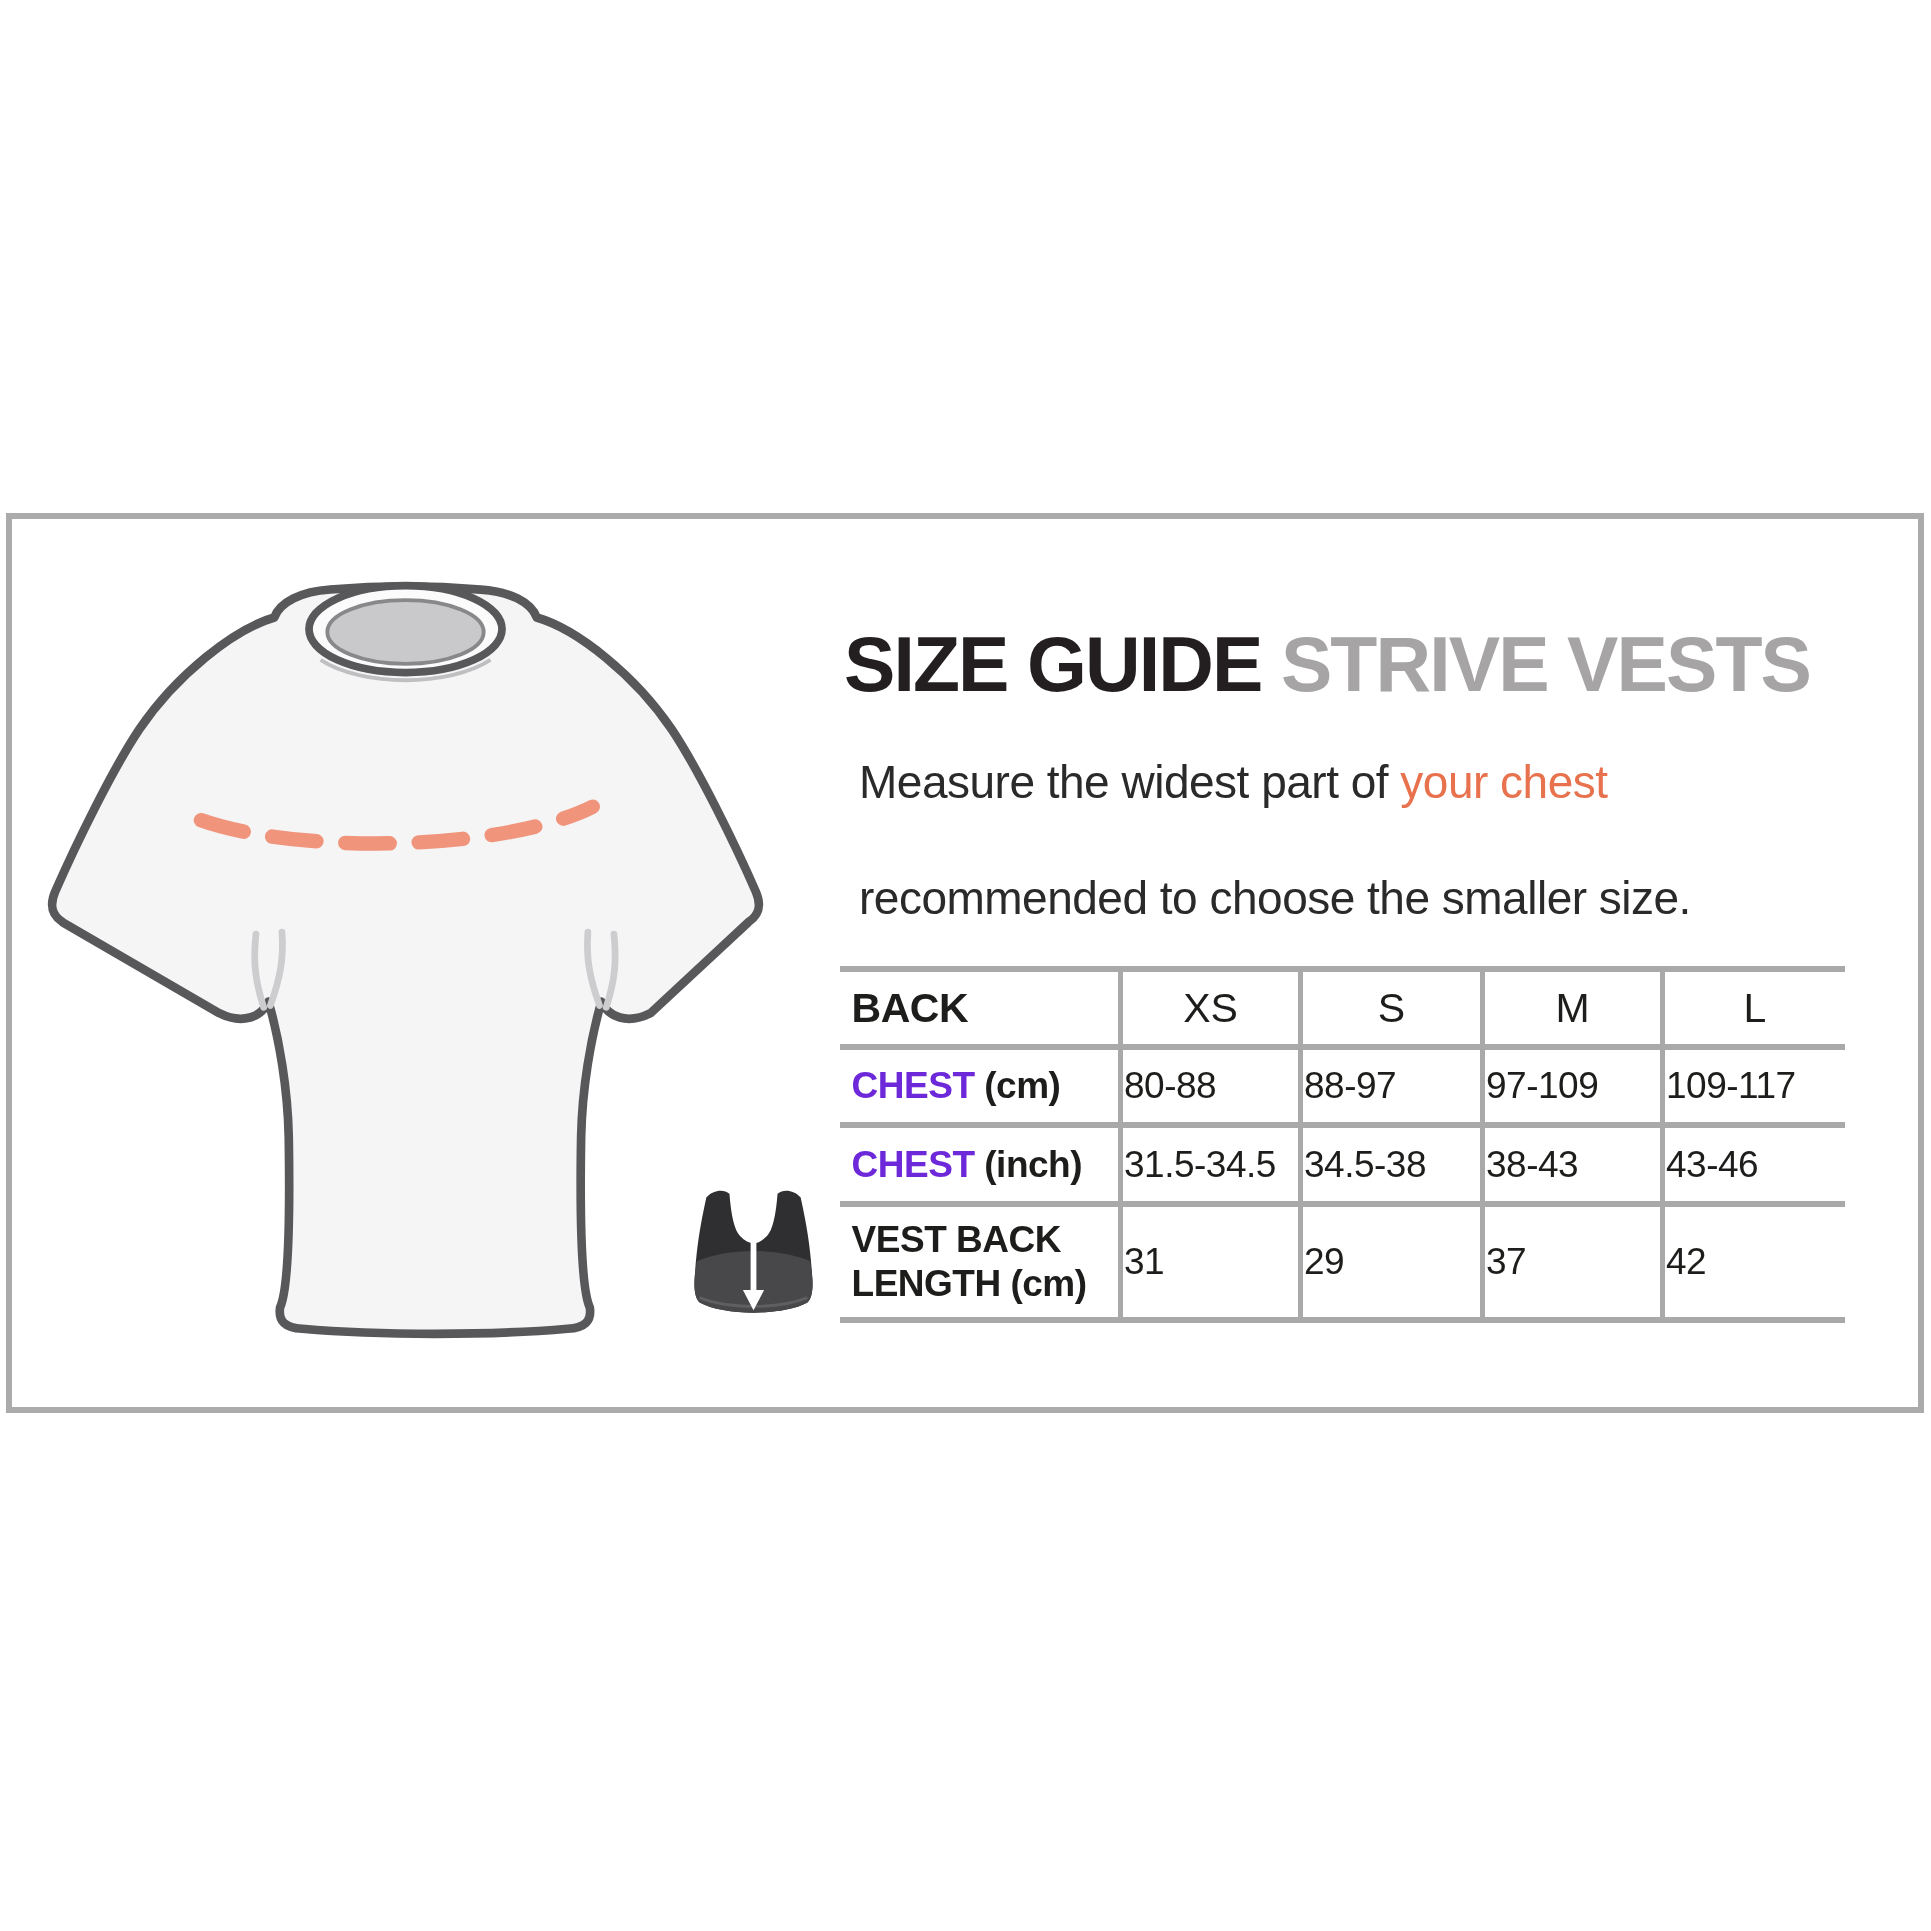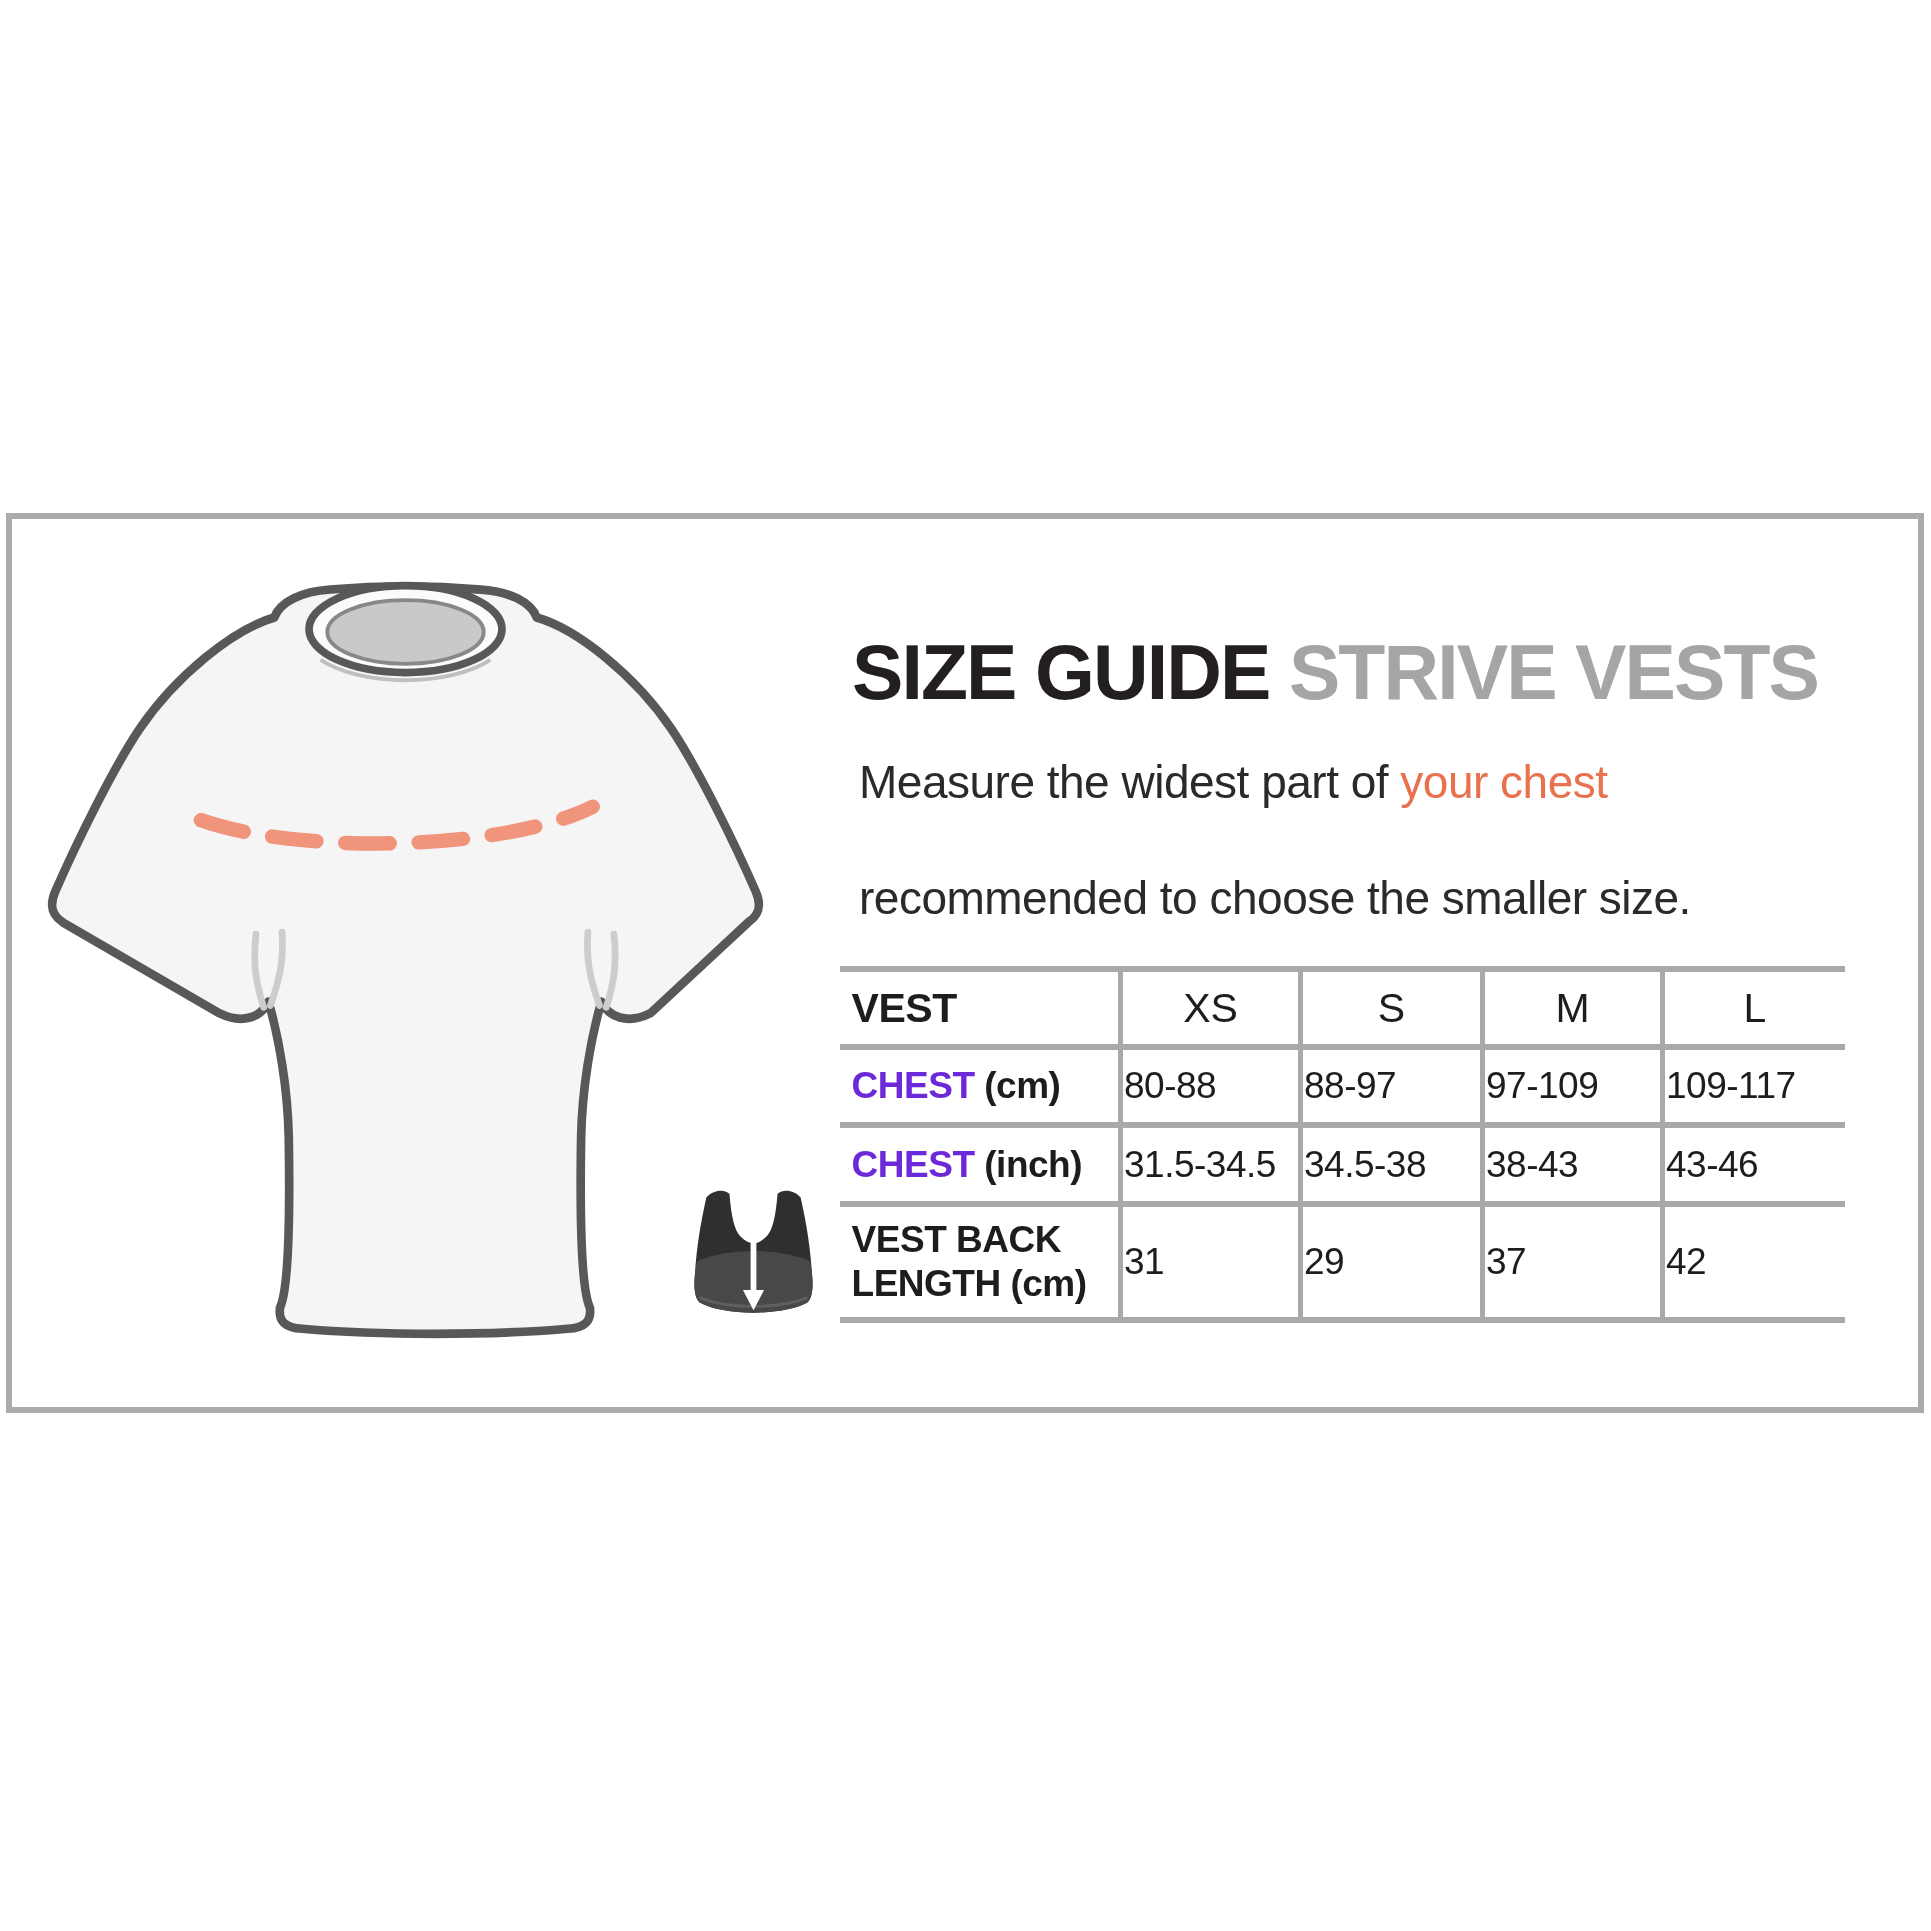--- a/index.html
+++ b/index.html
@@ -12,7 +12,7 @@
   .tshirt-svg{position:absolute;left:29px;top:577px;width:753px;height:772px;}
   .vest-svg{position:absolute;left:689px;top:1184px;width:129px;height:135px;}
 
-  .title{position:absolute;left:844px;top:626px;margin:8px;
+  .title{position:absolute;left:844px;top:626px;margin:0;
          font-size:77px;font-weight:bold;line-height:77px;letter-spacing:-1.9px;
          color:#231F20;white-space:nowrap;}
   .title .gray{color:#A6A4A5;}

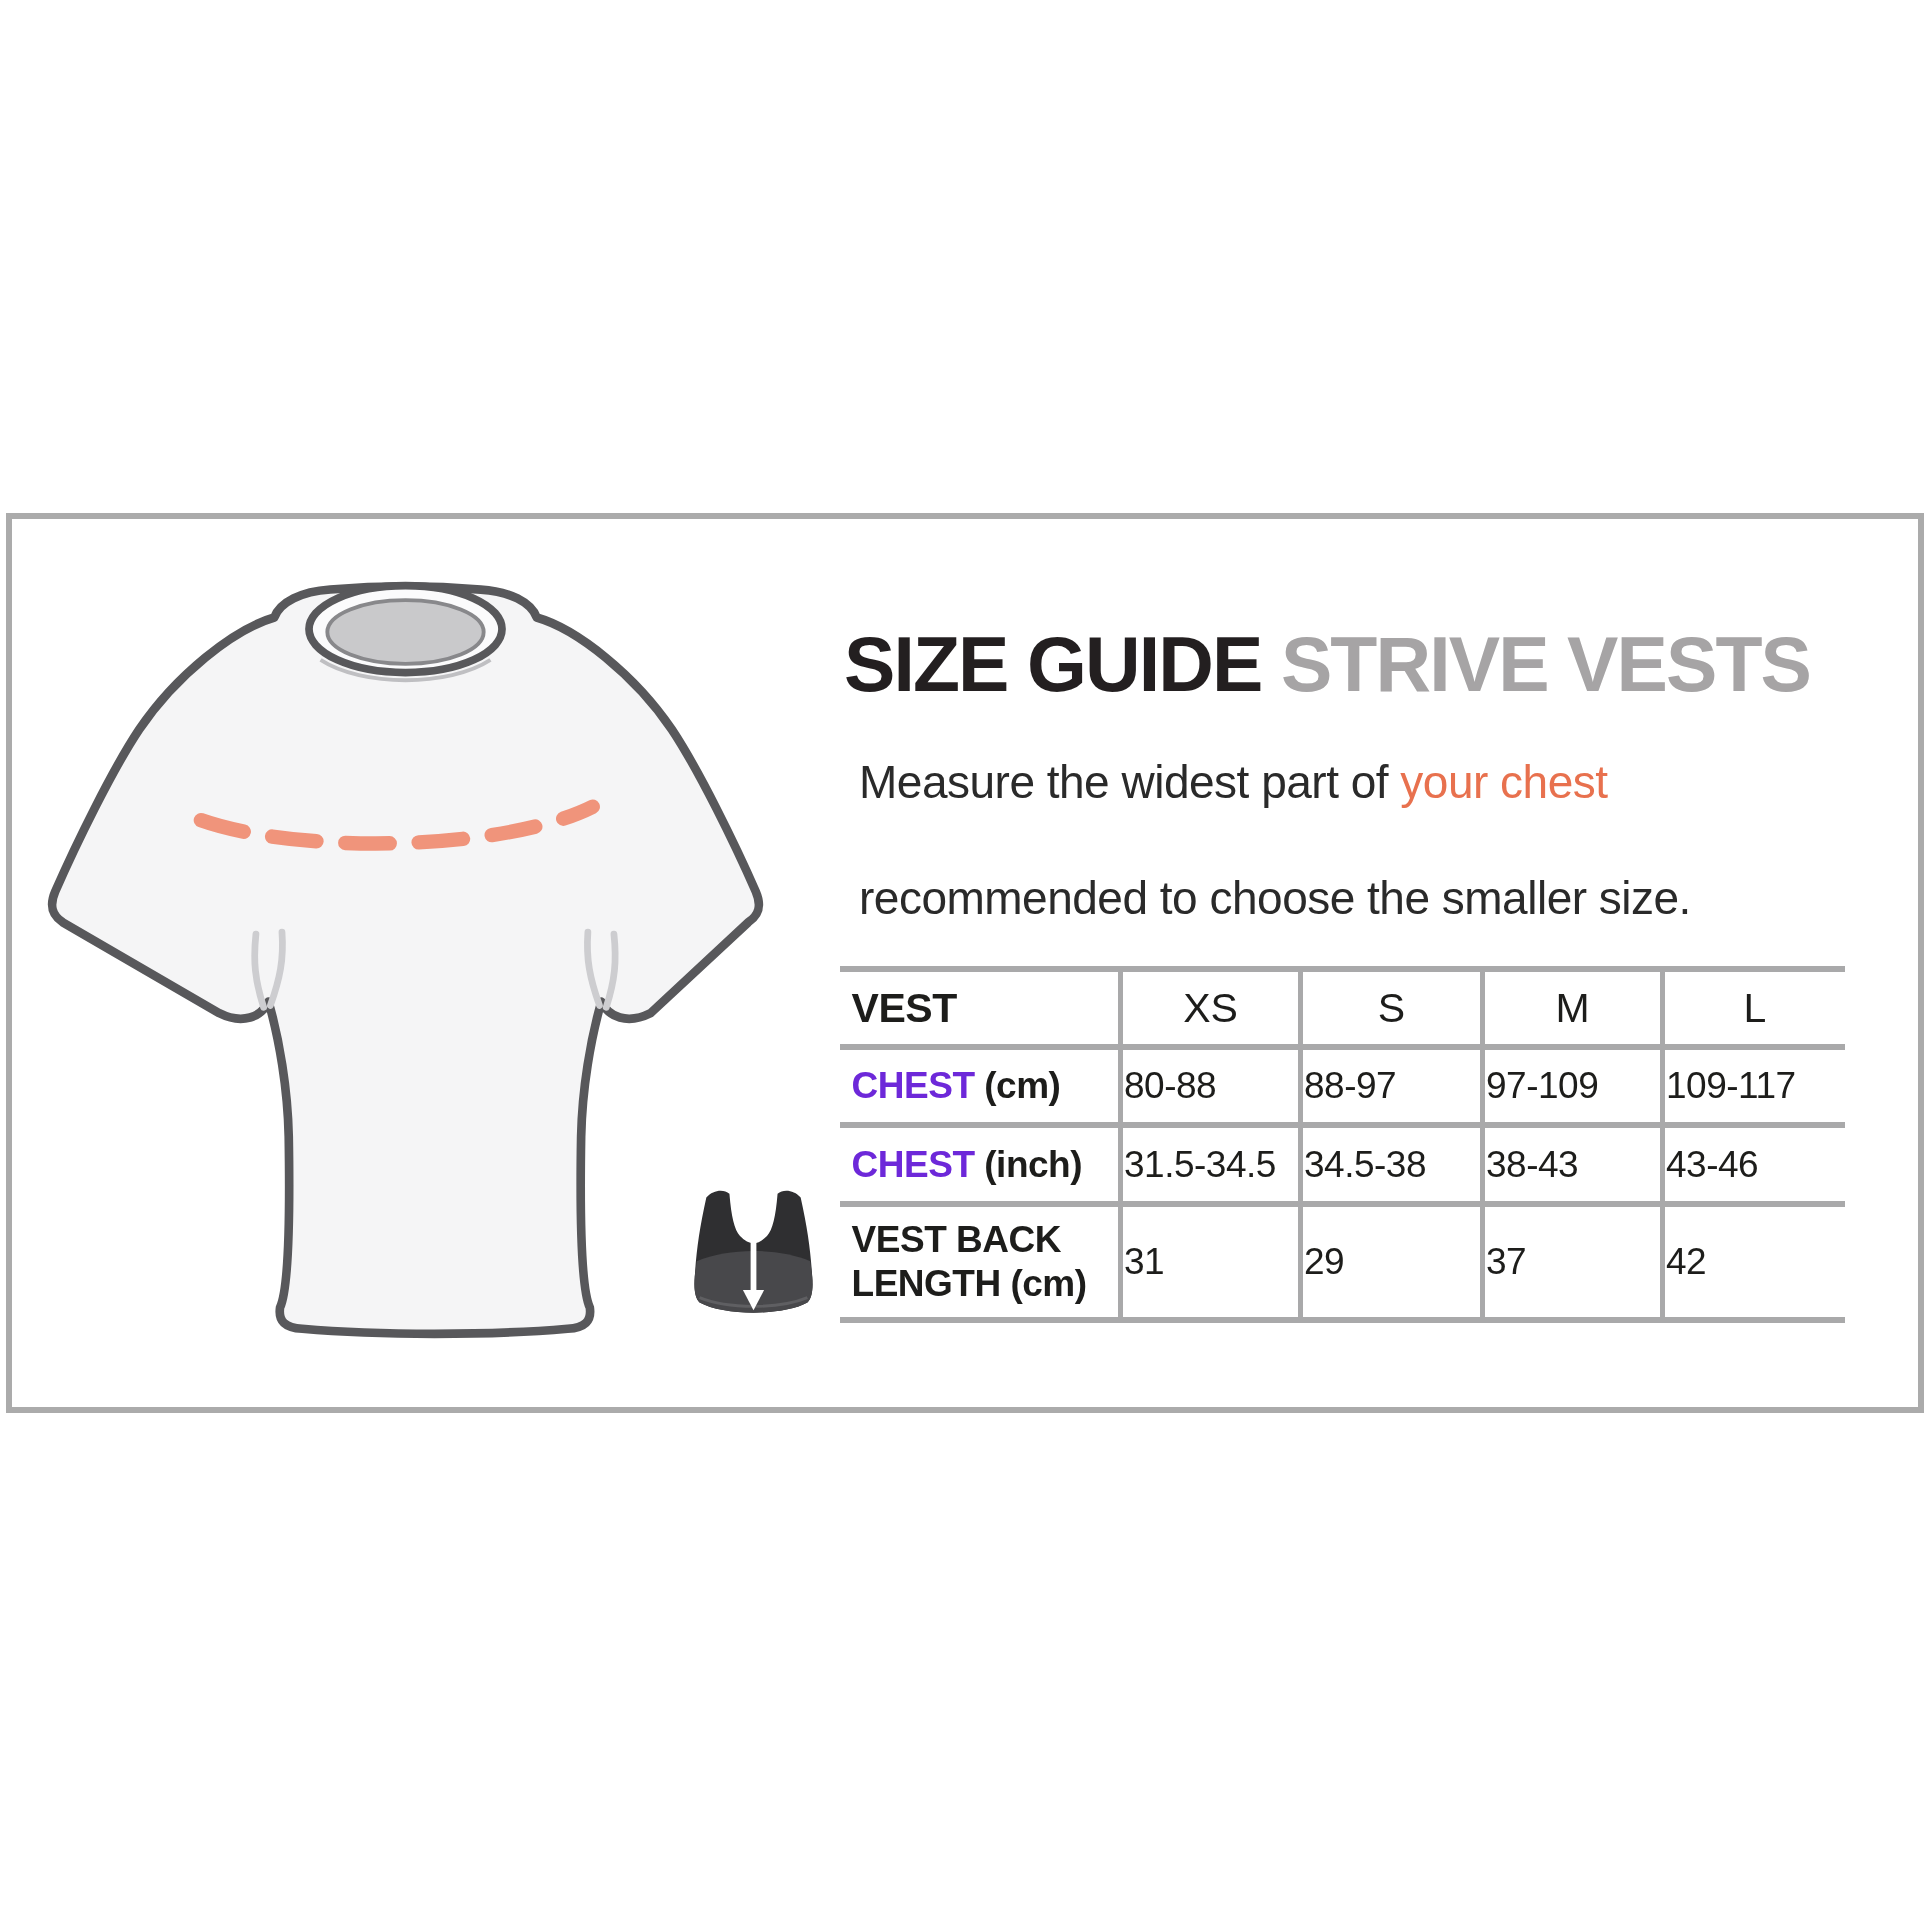--- a/index.html
+++ b/index.html
@@ -112,7 +112,7 @@
     </colgroup>
     <tbody>
       <tr class="r-head">
-        <td class="lbl lbl-size">VEST</td>
+        <td class="lbl lbl-size">BACK</td>
         <td class="size-letter">XS</td>
         <td class="size-letter">S</td>
         <td class="size-letter">M</td>

